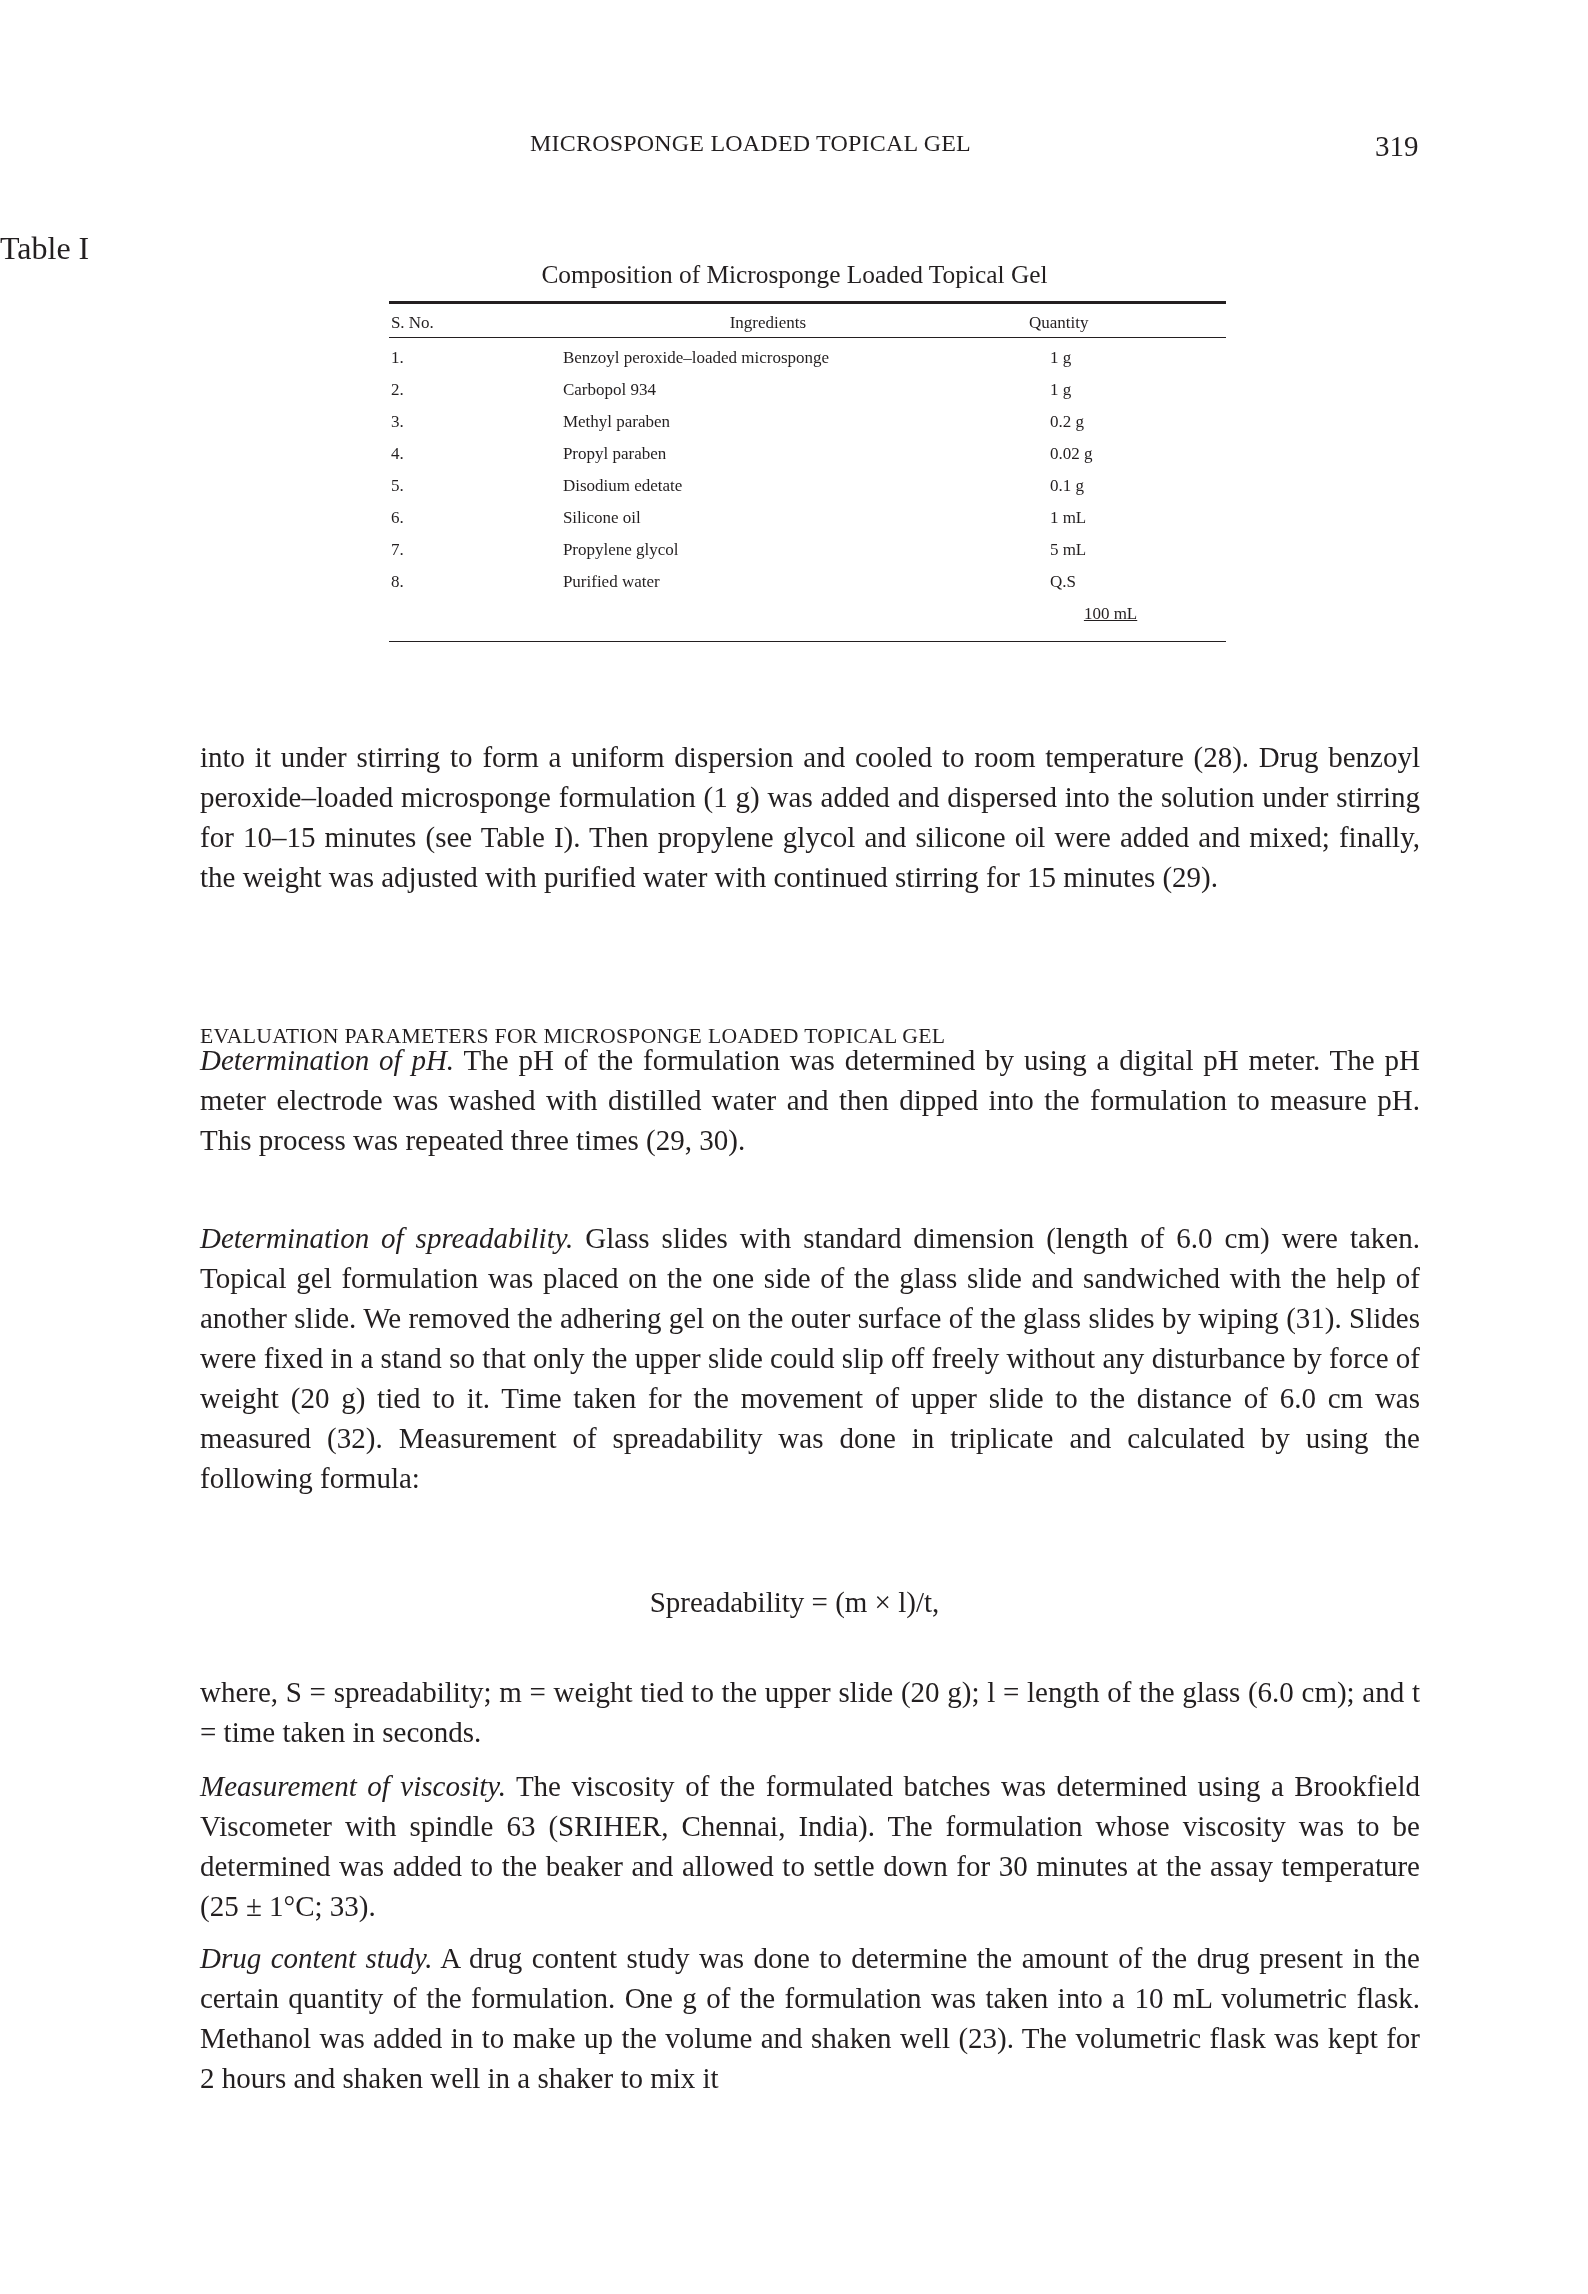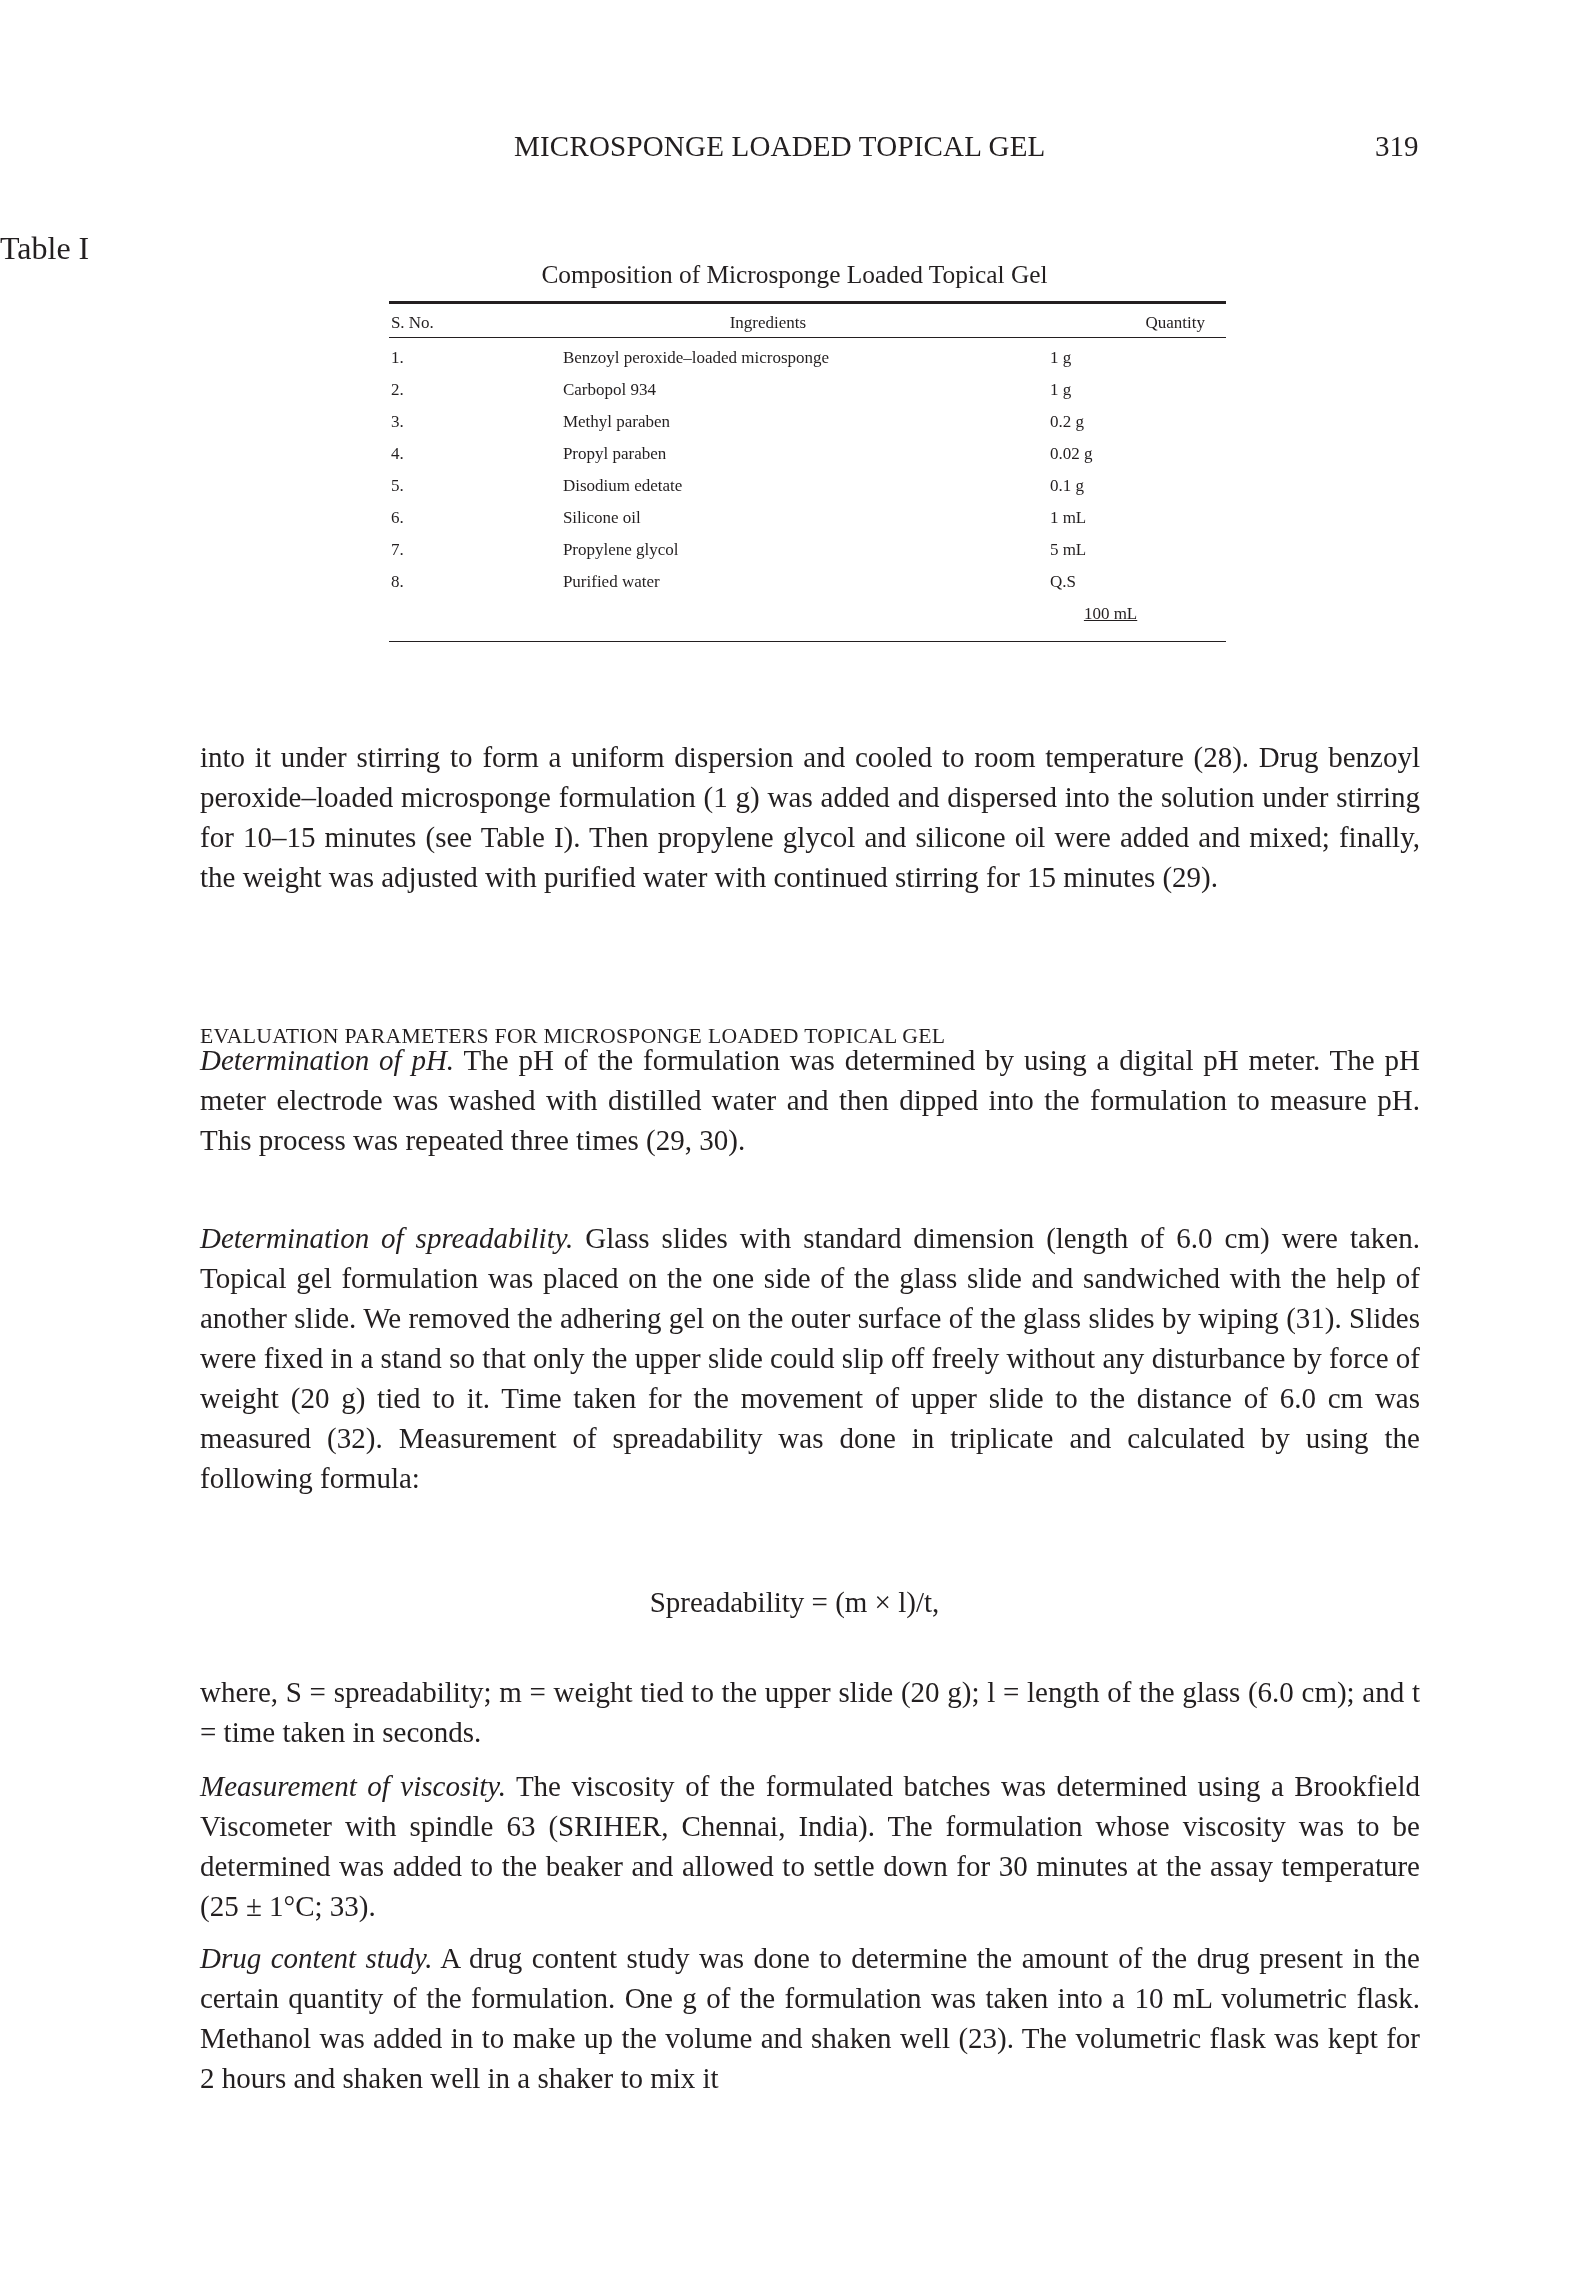--- a/index.html
+++ b/index.html
@@ -8,7 +8,7 @@
     font-family: "Liberation Serif", "DejaVu Serif", serif; color: #231f20;
   }
   .running-head {
-    position: absolute; top: 130px; left: 514px; font-size: 29px; letter-spacing: 0.2px;
+    position: absolute; top: 130px; left: 530px; font-size: 24px; letter-spacing: 0.2px;
   }
   .page-number {
     position: absolute; top: 130px; left: 1375px; font-size: 29px;

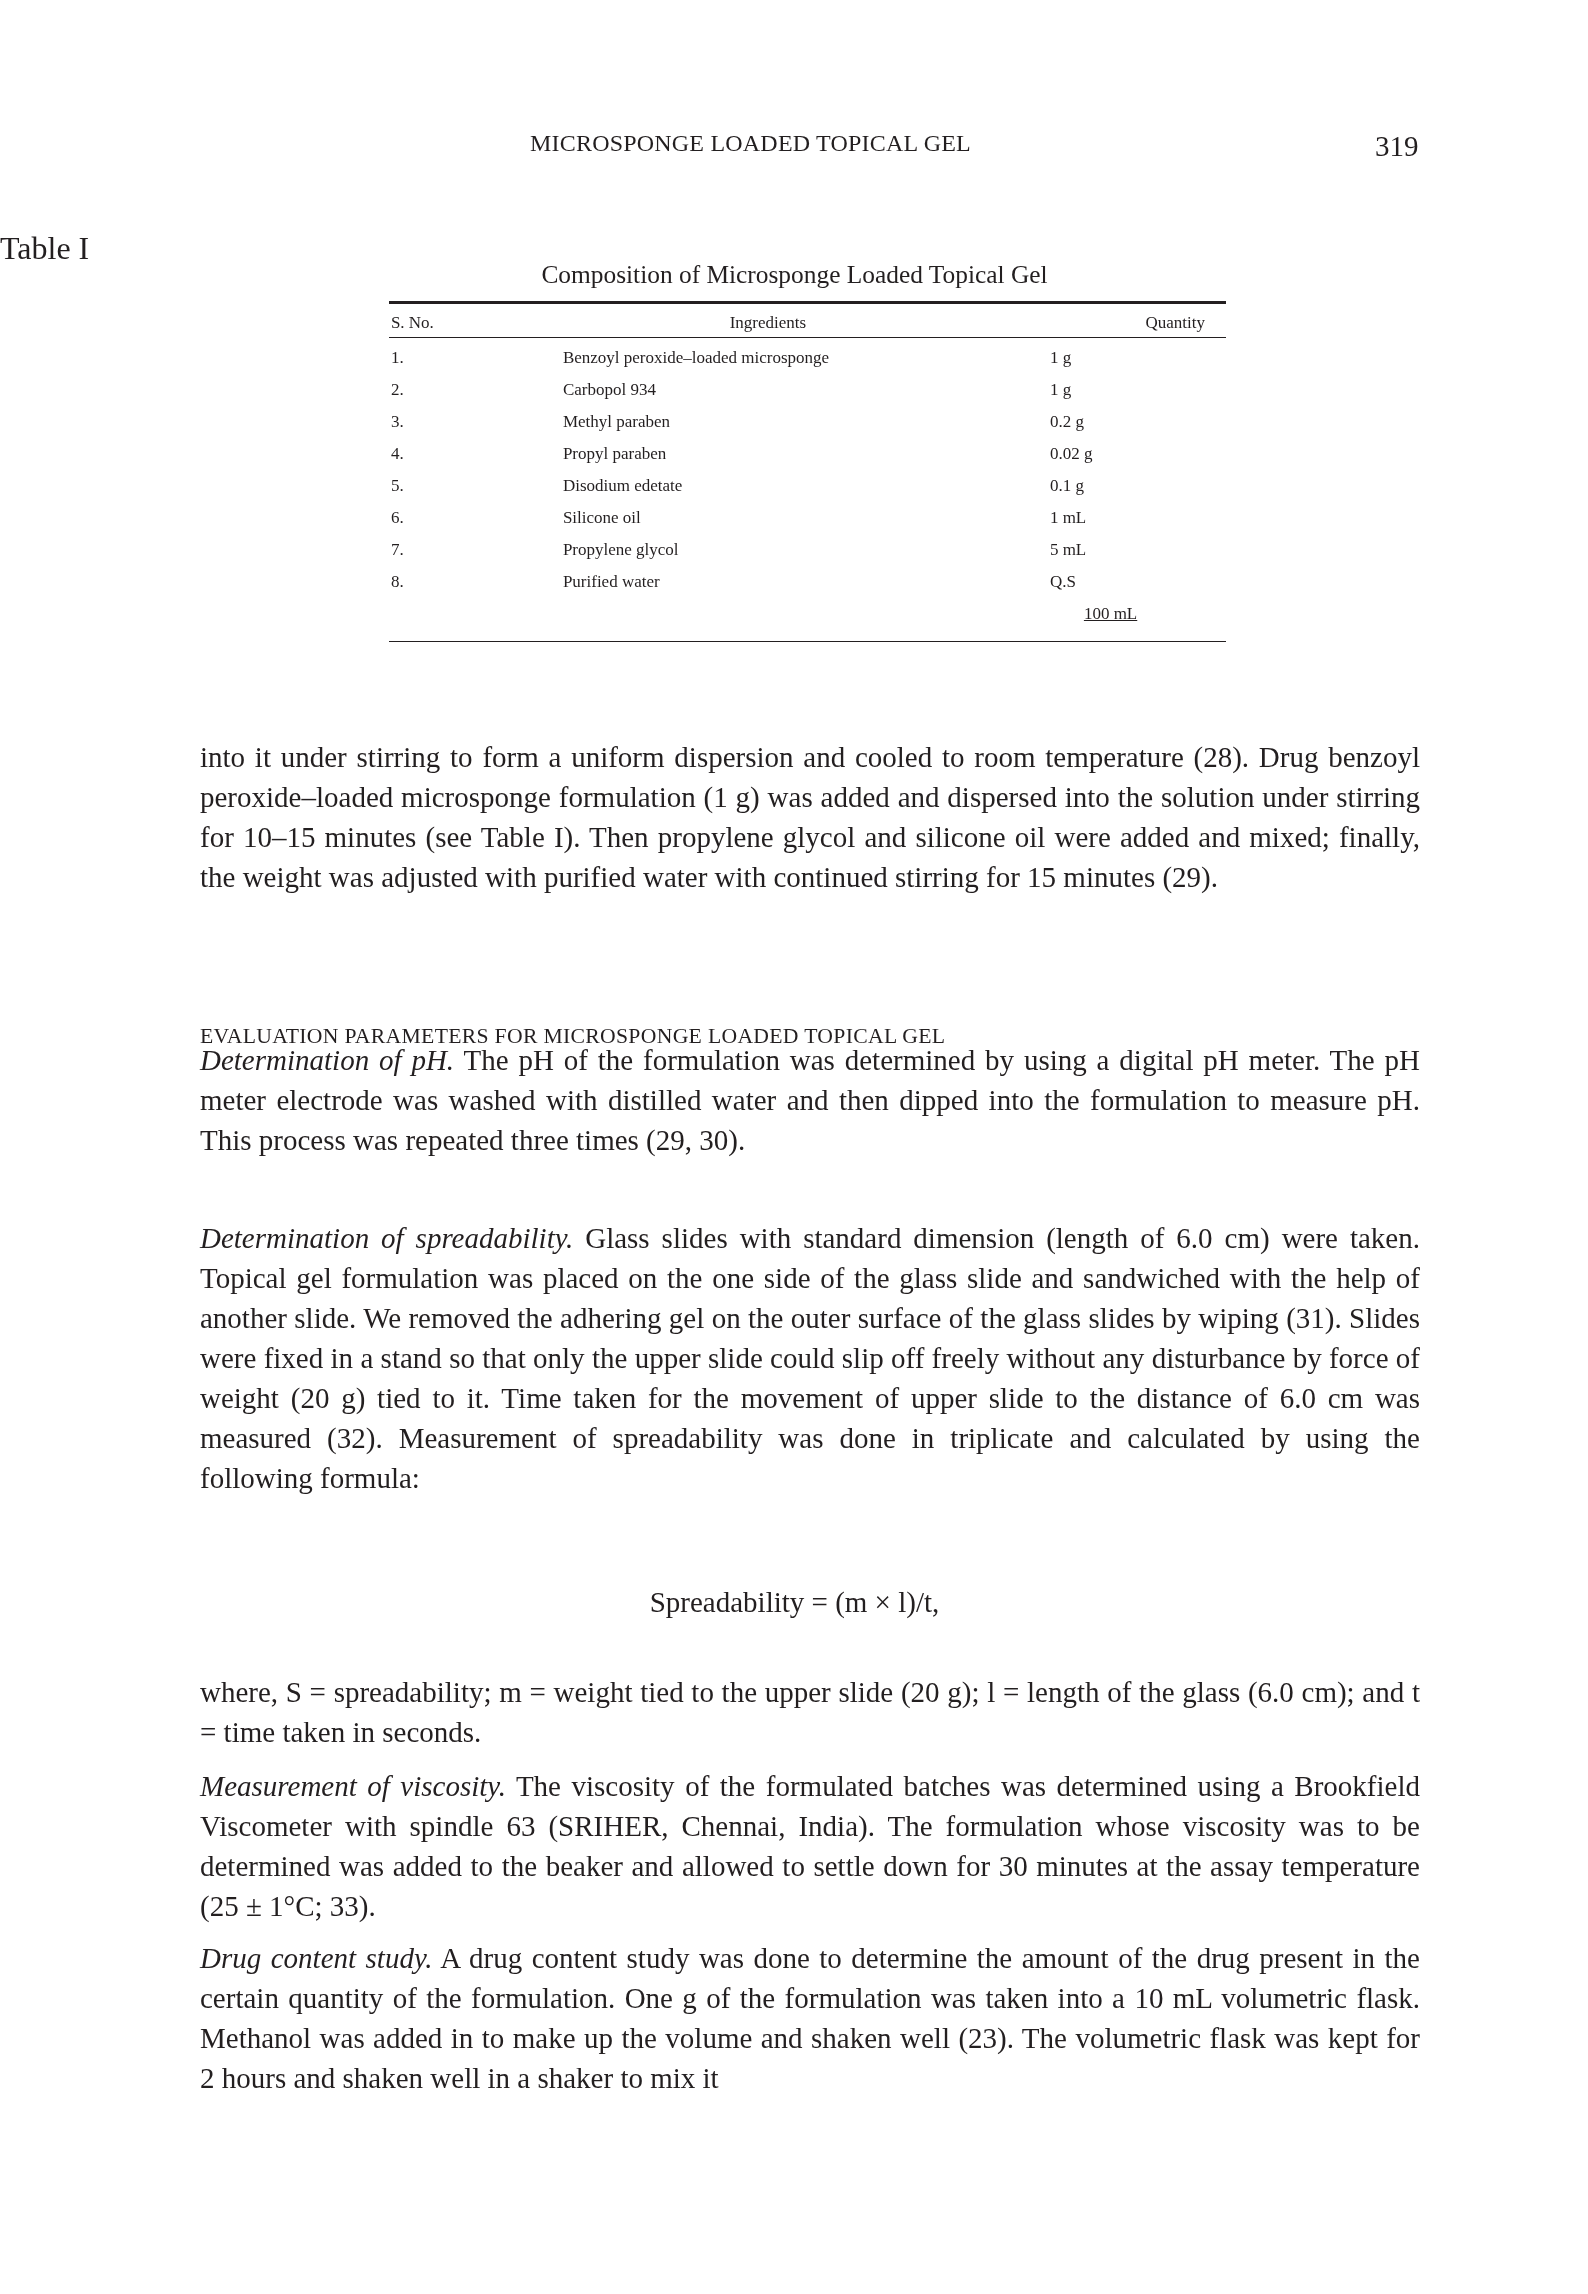--- a/index.html
+++ b/index.html
@@ -29,7 +29,7 @@
   }
   th.col-sno, td.col-sno { width: 172px; padding-left: 1.9px; }
   th.col-ing { text-align: center; width: 410px; padding-right: 56px; }
-  th.col-qty { text-align: right; padding-right: 21px; }
+  th.col-qty { padding-right: 21px; }
   tbody td { padding: 0; height: 32px; line-height: 32px; vertical-align: top; }
   td.col-ing { width: 410px; }
   td.col-qty { padding-left: 21px; }

